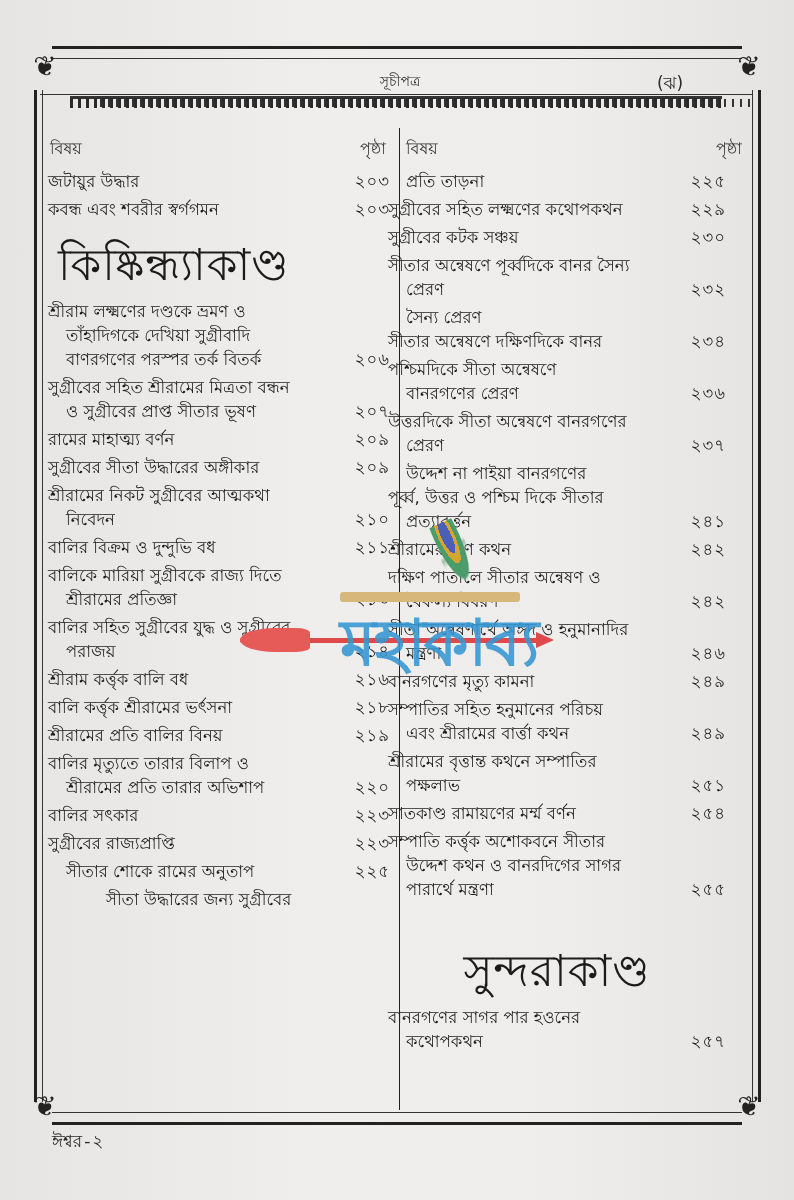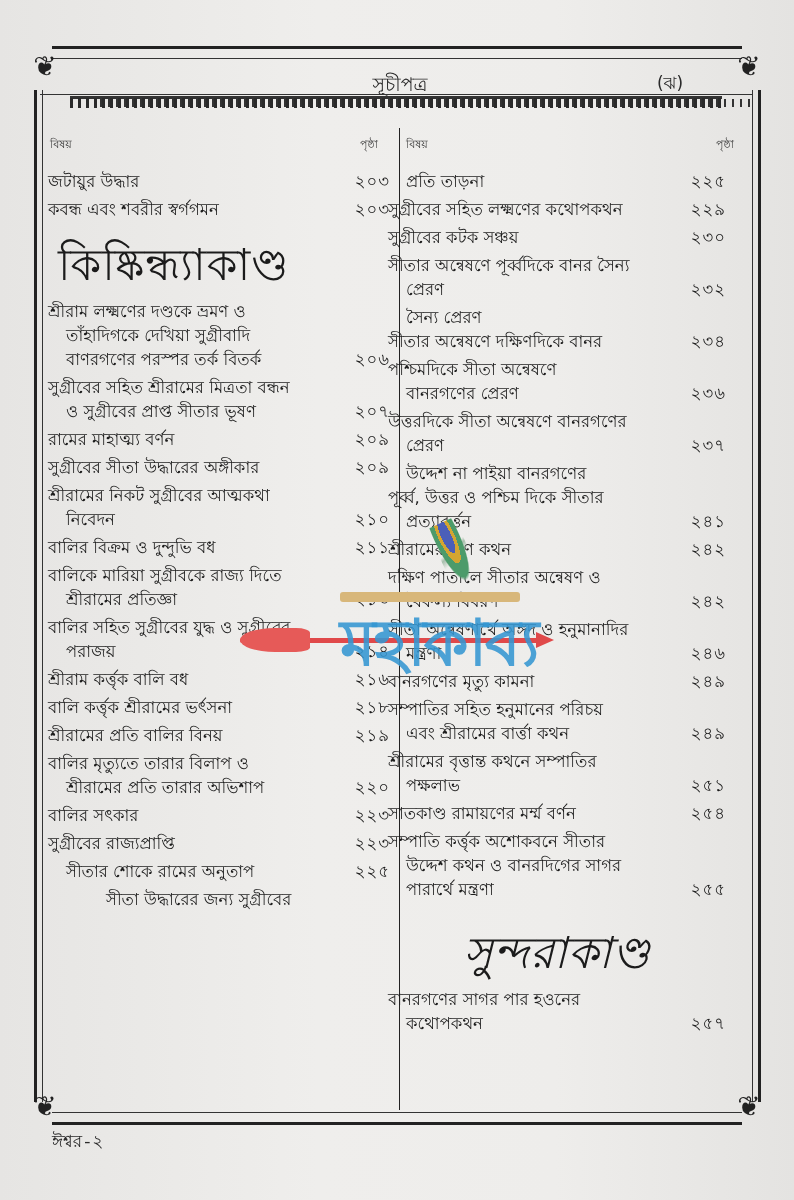--- a/index.html
+++ b/index.html
@@ -42,7 +42,7 @@
 
   .header-title {
     position: absolute; left: 340px; top: 70px; width: 120px; text-align: center;
-    font-size: 19px; color: #2a2a2a;
+    font-size: 14px; color: #2a2a2a;
   }
   .header-page {
     position: absolute; left: 640px; top: 70px; width: 60px; text-align: center;

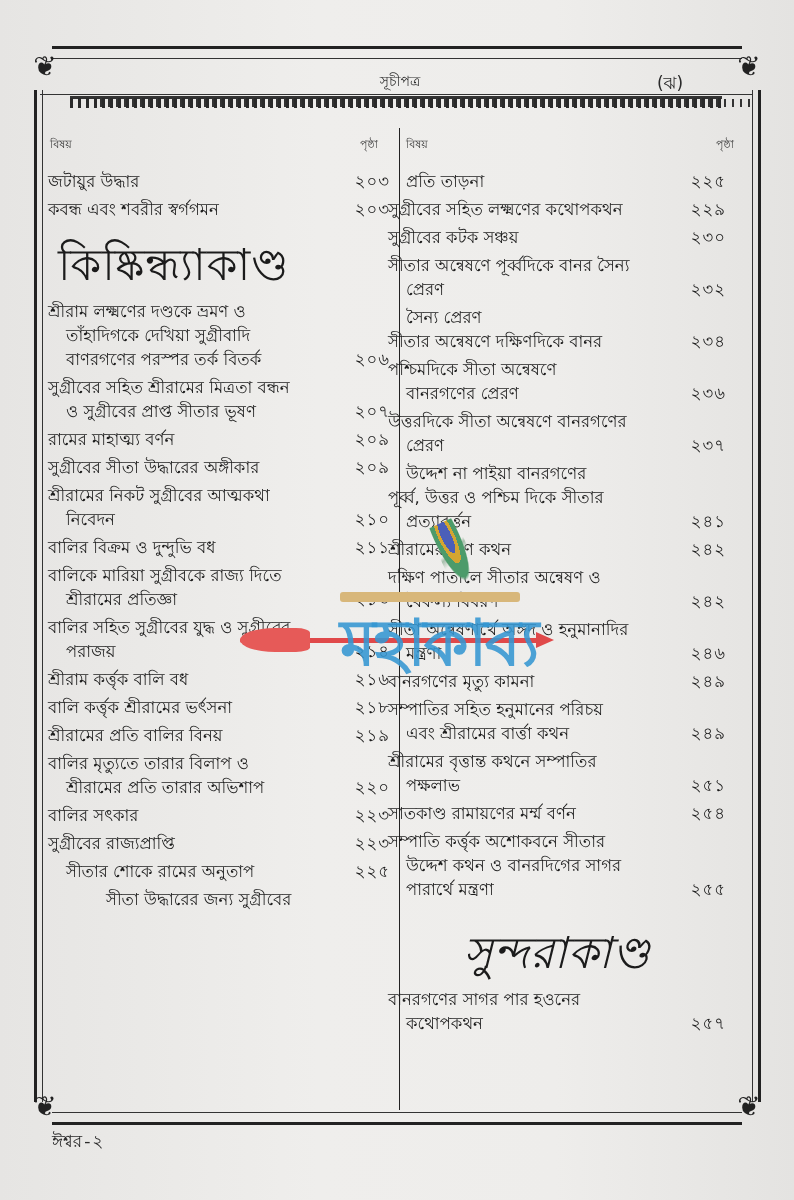--- a/index.html
+++ b/index.html
@@ -64,7 +64,7 @@
   }
 
   .col-head {
-    position: absolute; top: 136px; font-size: 11px; color: #333;
+    position: absolute; top: 136px; font-size: 16px; color: #333;
   }
   .col-divider {
     position: absolute; left: 399px; top: 128px; width: 1px; height: 982px;

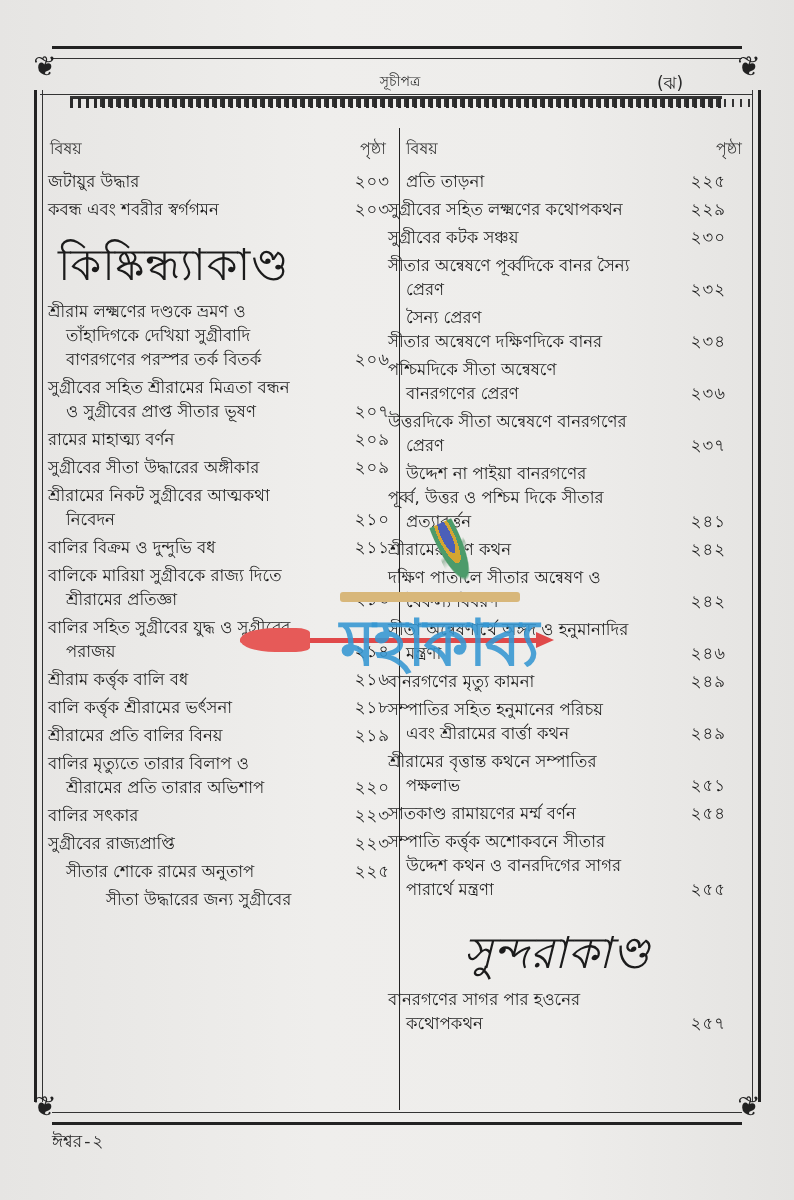--- a/index.html
+++ b/index.html
@@ -90,7 +90,7 @@
     color: #1b1b1b; letter-spacing: 1px;
   }
   .section-heading.left { margin: 14px 0 6px 10px; }
-  .section-heading.right { text-align: center; margin: 22px 0 6px 0; font-style: italic; }
+  .section-heading.right { text-align: center; margin: 40px 0 6px 0; }
 
   .footer-sig {
     position: absolute; left: 52px; top: 1128px; font-size: 17px; color: #2a2a2a; font-family: Liberation Mono, monospace;

